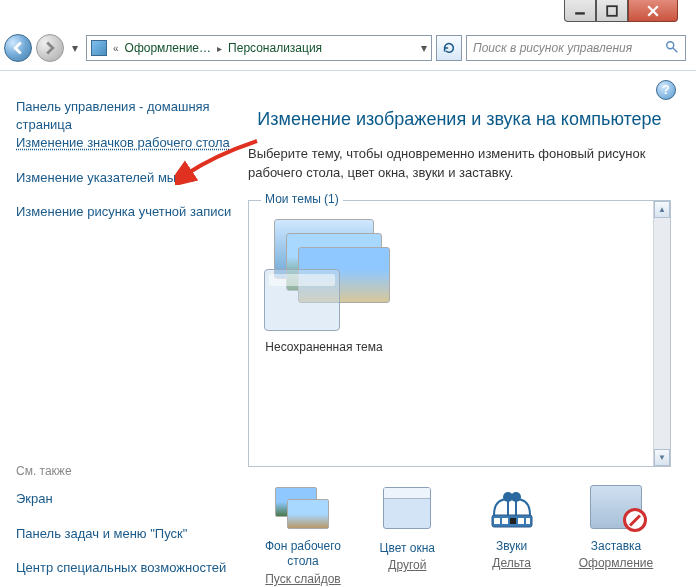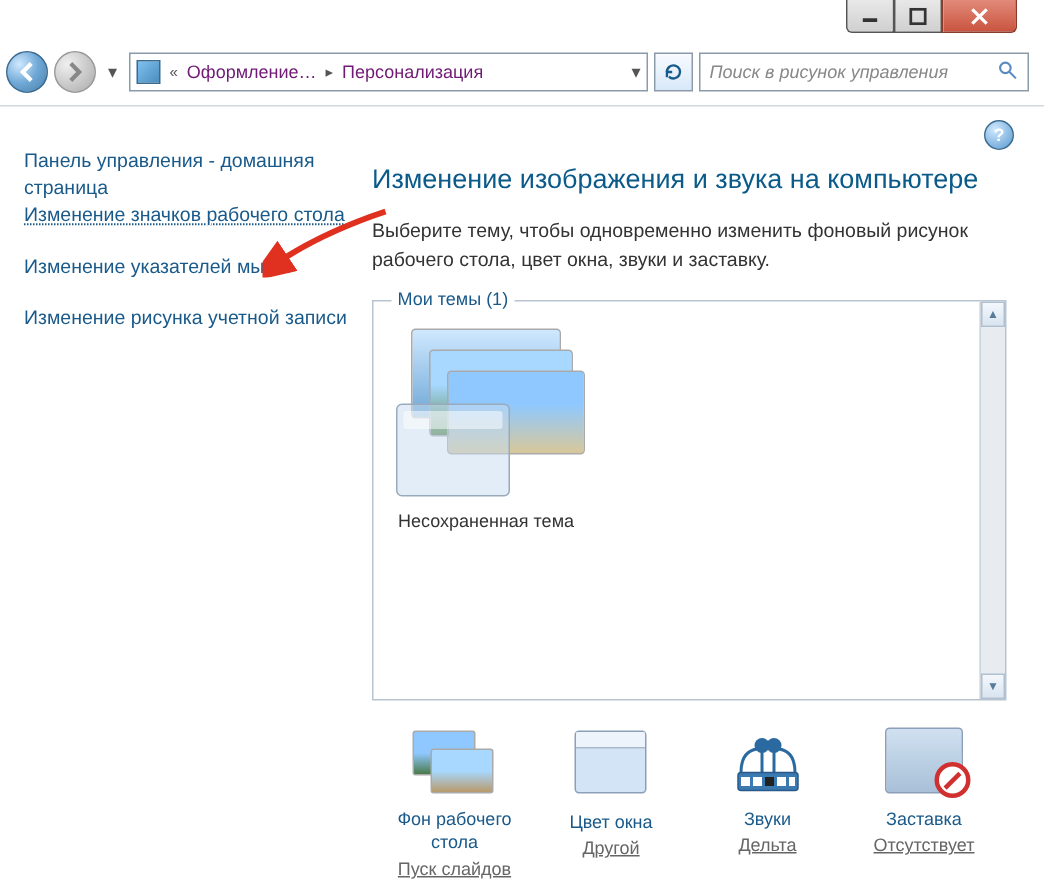--- a/index.html
+++ b/index.html
@@ -20,7 +20,7 @@
 .address { flex: 1; height: 26px; border: 1px solid #8a9aaa; background: #fff; display: flex; align-items: center; padding: 0 4px; gap: 4px; }
 .addr-icon { width: 16px; height: 16px; background: linear-gradient(135deg,#7fc0ef,#4a8fc0); border: 1px solid #3a6a8f; }
 .chev { color: #555; font-size: 10px; padding: 0 2px; }
-.addr-text { color: #701a75; }
+.addr-text { color: #14532d; }
 .addr-dd { margin-left: auto; color: #555; }
 .refresh { width: 26px; height: 26px; border: 1px solid #8a9aaa; background: linear-gradient(#f8fbff,#d8e8f8); display: flex; align-items: center; justify-content: center; color: #1a5a8a; }
 .search { width: 220px; height: 26px; border: 1px solid #8a9aaa; background: #fff; display: flex; align-items: center; padding: 0 6px; color: #888; font-style: italic; }

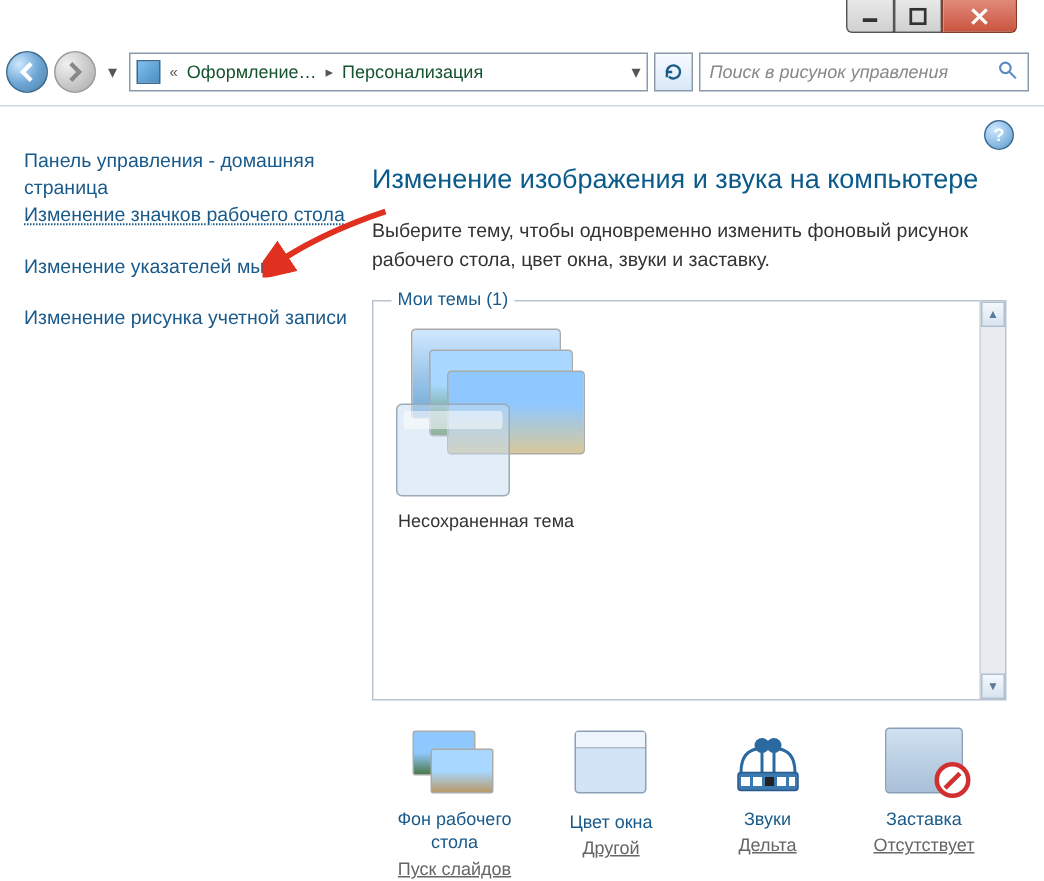--- a/index.html
+++ b/index.html
@@ -42,7 +42,7 @@
 .arrow { position: absolute; top: 135px; left: 175px; pointer-events: none; }
 
 .main { position: absolute; top: 88px; left: 248px; right: 0; bottom: 0; padding: 20px 25px 0 0; }
-.main h1 { color: #0a5a8a; font-size: 18px; font-weight: normal; line-height: 1.3; margin-bottom: 14px; }
+.main h1 { color: #0a5a8a; font-size: 18px; font-weight: normal; line-height: 1.3; margin-bottom: 14px; text-align: center; }
 .main .desc { color: #333; font-size: 13px; line-height: 1.4; margin-bottom: 18px; }
 
 .themes-box { border: 1px solid #b8c4d0; position: relative; padding: 18px 10px 10px 10px; height: 267px; }

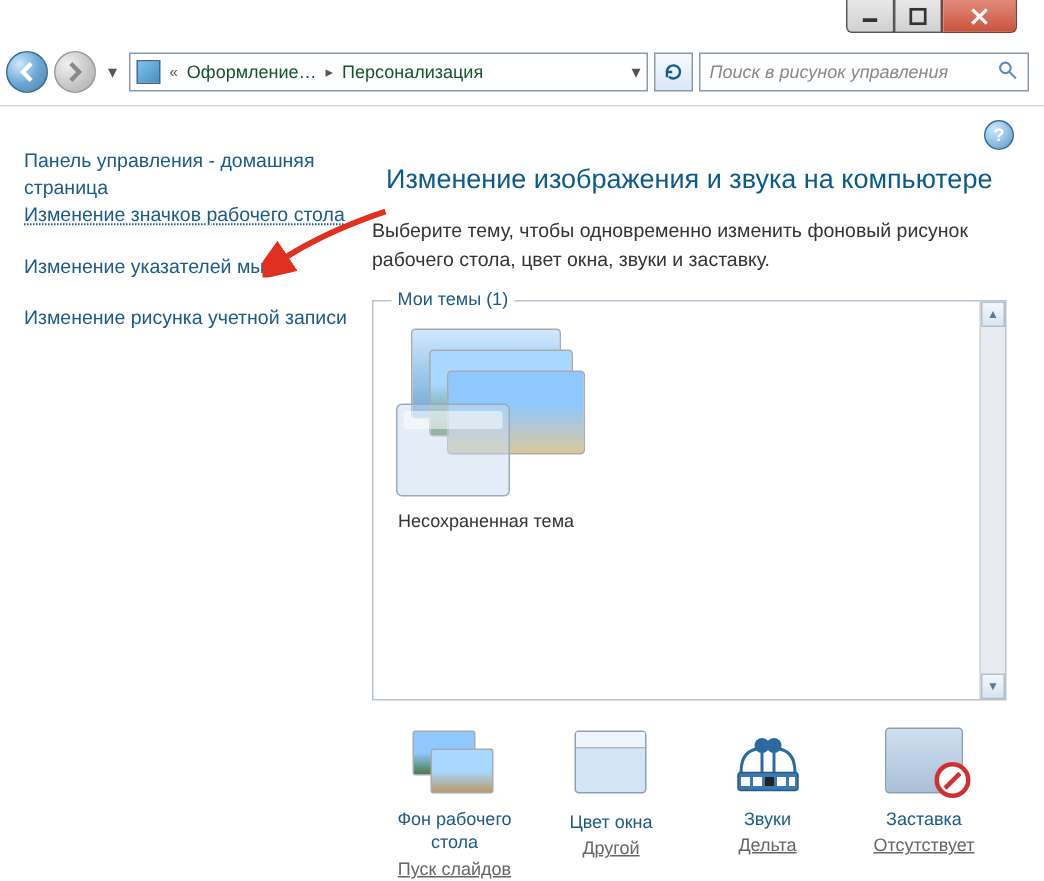--- a/index.html
+++ b/index.html
@@ -142,6 +142,12 @@
   <div class="sb-link dotted">Изменение значков рабочего стола</div>
   <div class="sb-link">Изменение указателей мыши</div>
   <div class="sb-link">Изменение рисунка учетной записи</div>
+  <div class="sb-bottom">
+    <div class="sb-seealso">См. также</div>
+    <div class="sb-link">Экран</div>
+    <div class="sb-link">Панель задач и меню "Пуск"</div>
+    <div class="sb-link" style="margin-bottom:0">Центр специальных возможностей</div>
+  </div>
 </div>
 
 <svg class="arrow" width="90" height="50">

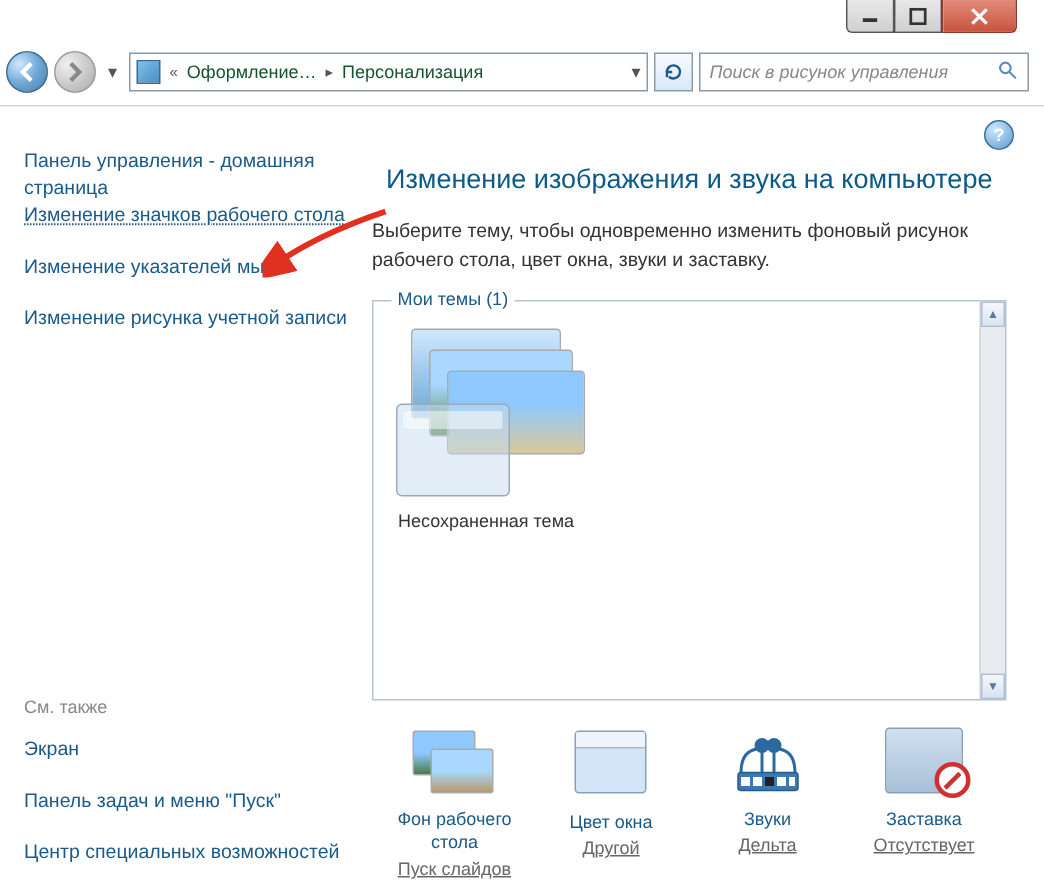--- a/index.html
+++ b/index.html
@@ -219,7 +219,7 @@
           </div>
         </div>
       <div class="opt-label">Заставка</div>
-      <div class="opt-sub">Отсутствует</div>
+      <div class="opt-sub">Оформление</div>
     </div>
   </div>
 </div>

